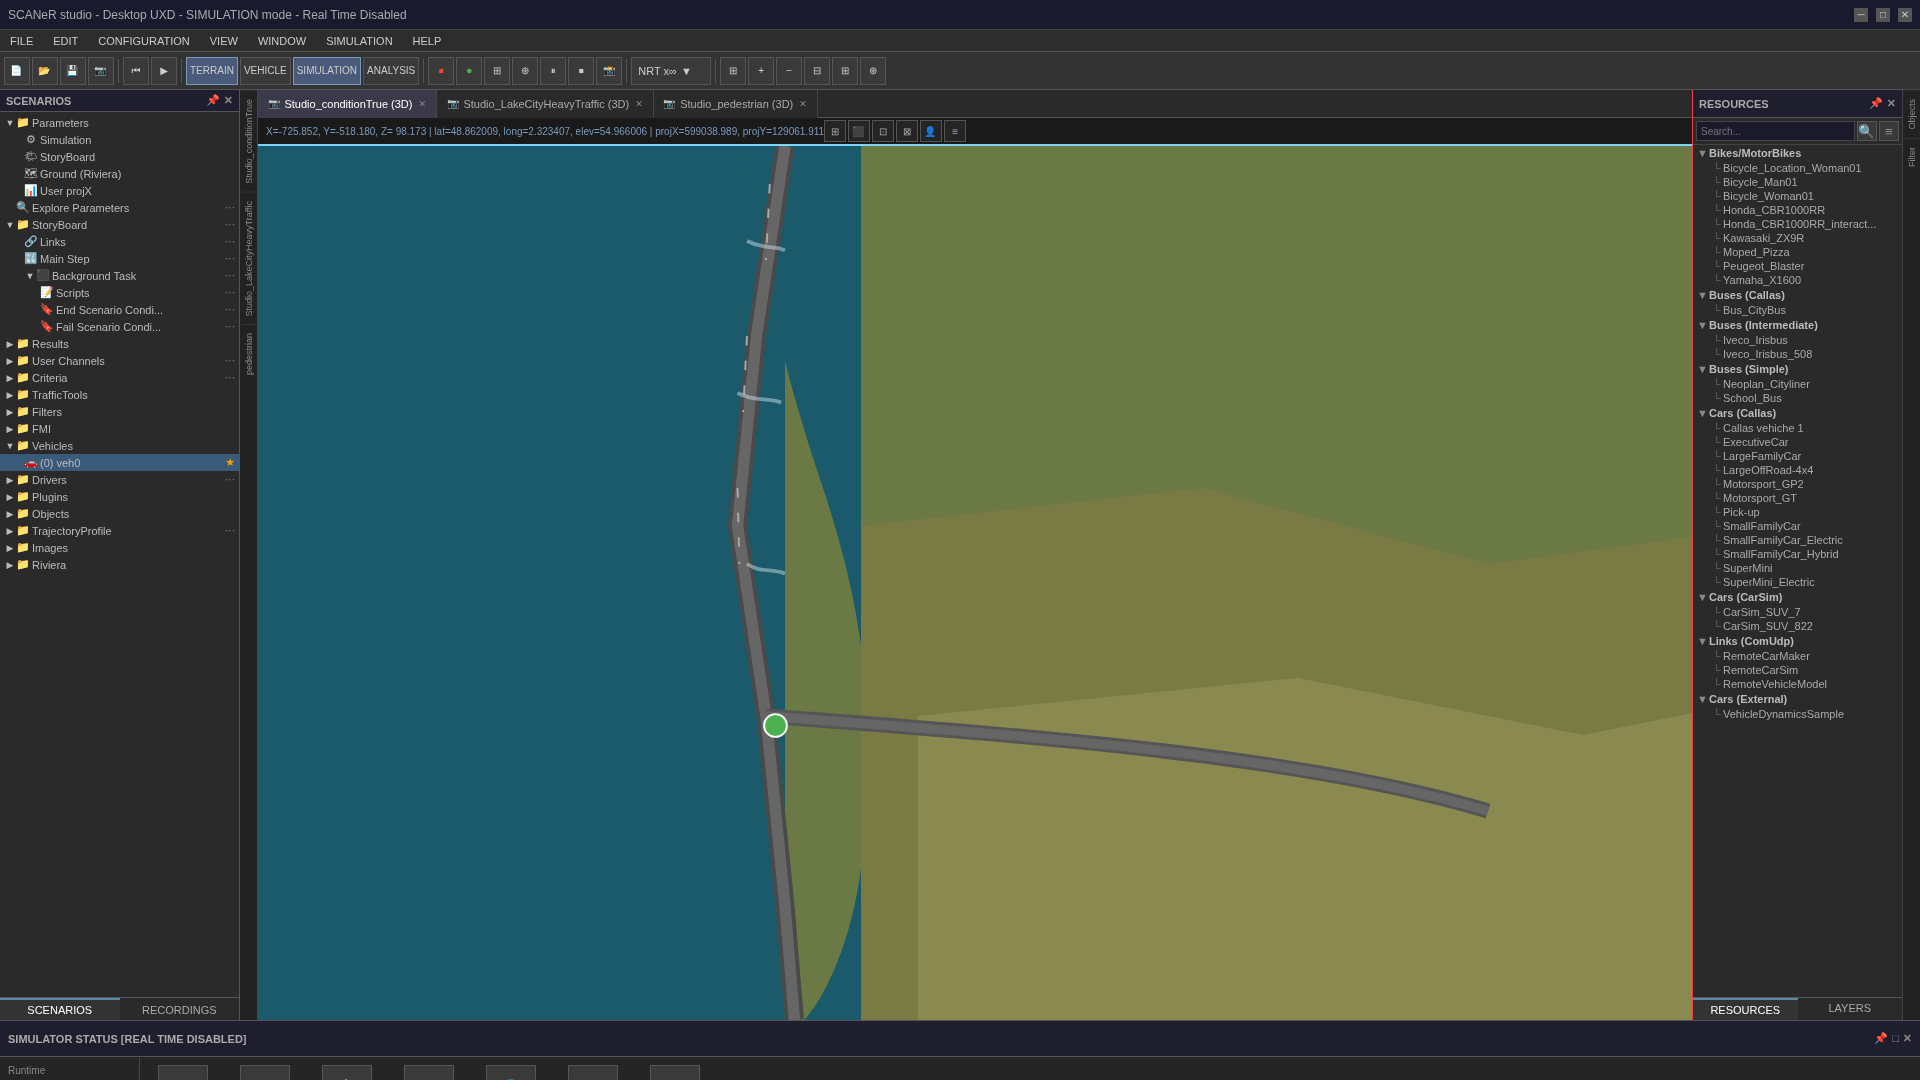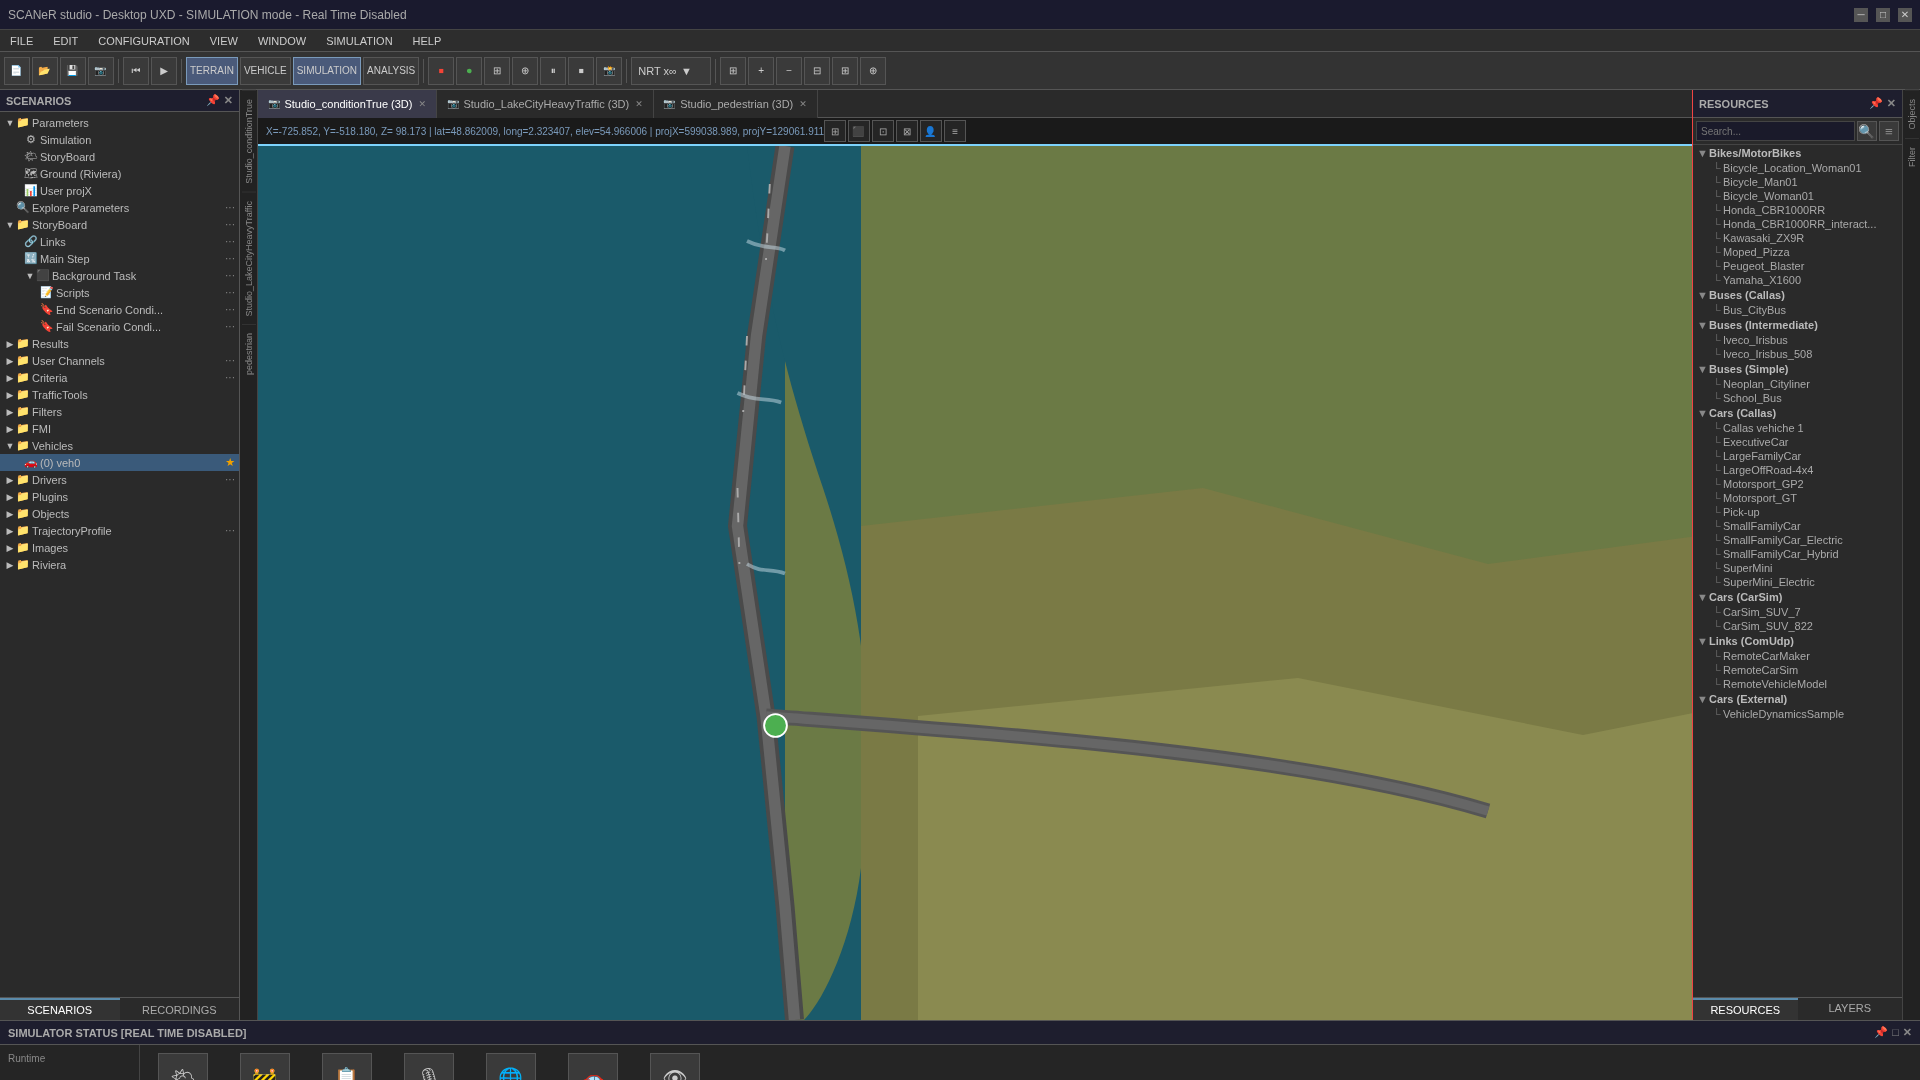--- a/index.html
+++ b/index.html
@@ -76,7 +76,7 @@
 
     
     #sim-status { height: 200px; background: #252525; border-top: 1px solid #555; display: flex; flex-direction: column; }
-    #sim-status-header { background: #1e1e2e; padding: 3px 8px; font-size: 11px; font-weight: bold; color: #aaa; display: flex; align-items: center; justify-content: space-between; border-bottom: 1px solid #555; height: 24px; }
+    #sim-status-header { background: #1e1e2e; padding: 3px 8px; font-size: 11px; font-weight: bold; color: #aaa; display: flex; align-items: center; justify-content: space-between; border-bottom: 1px solid #555; height: 36px; }
     #sim-content { display: flex; flex: 1; }
     #sim-left { width: 140px; padding: 8px; border-right: 1px solid #444; }
     .sim-section-label { font-size: 10px; color: #888; margin-bottom: 16px; }

